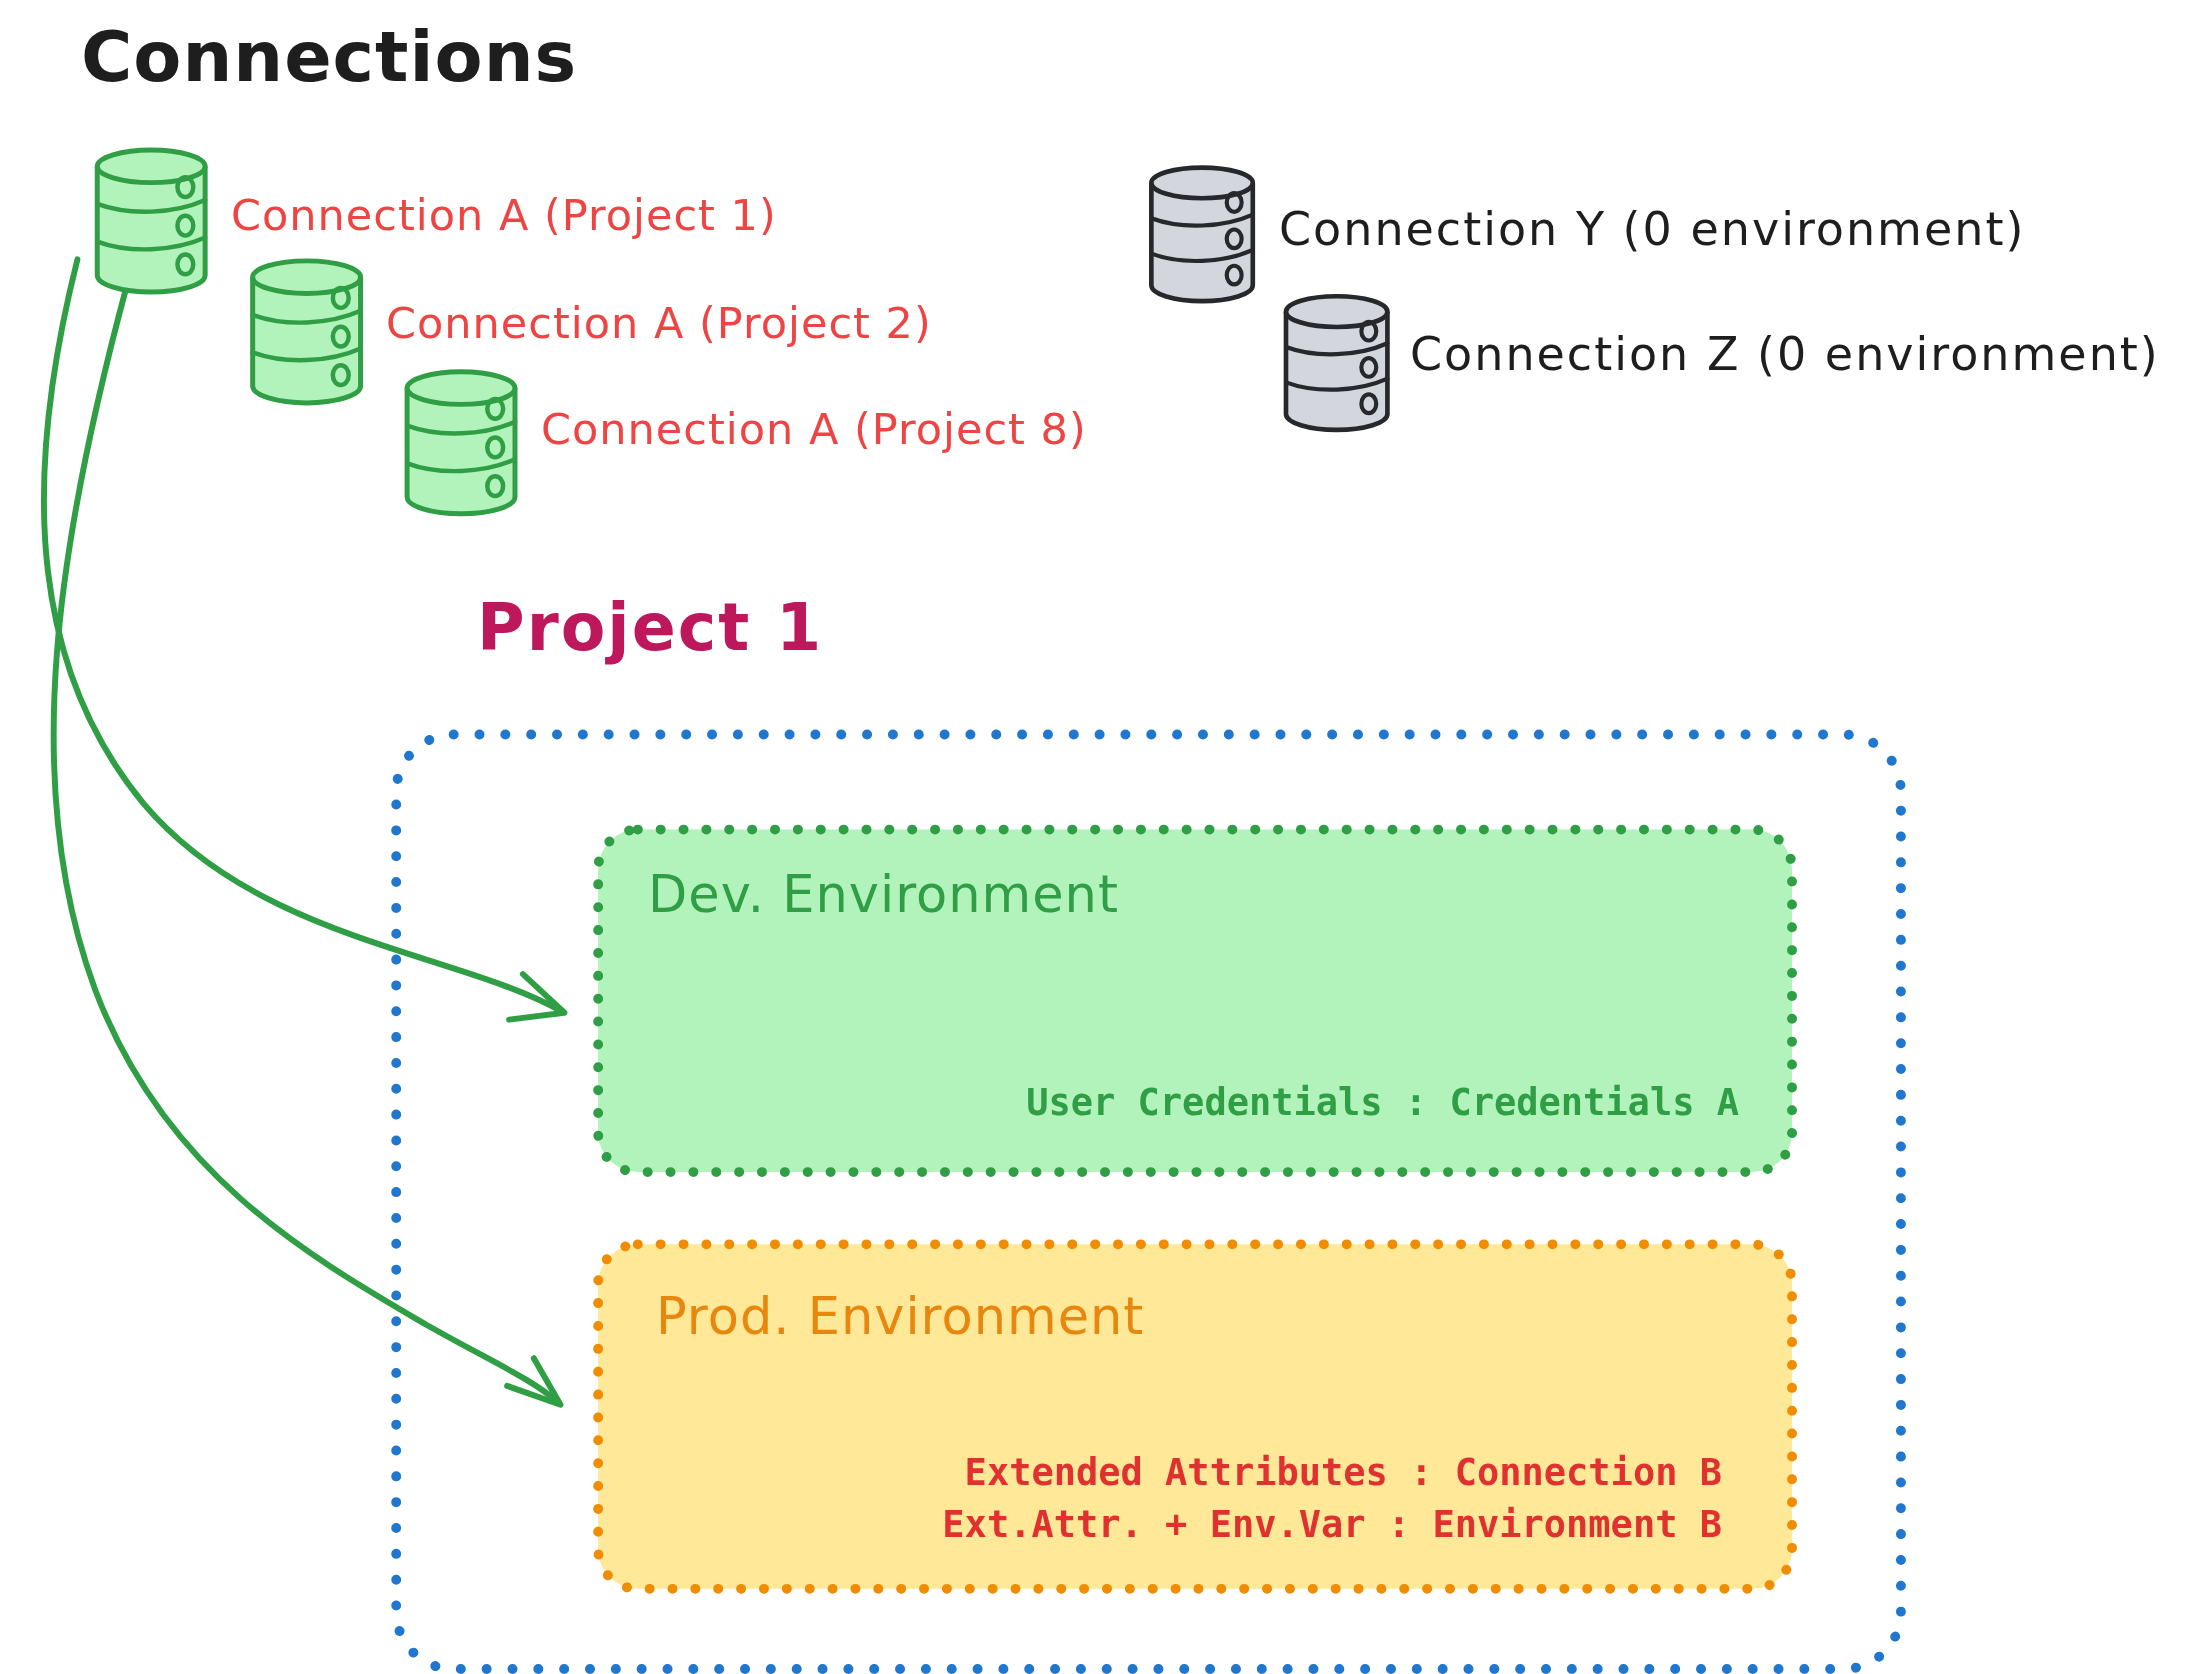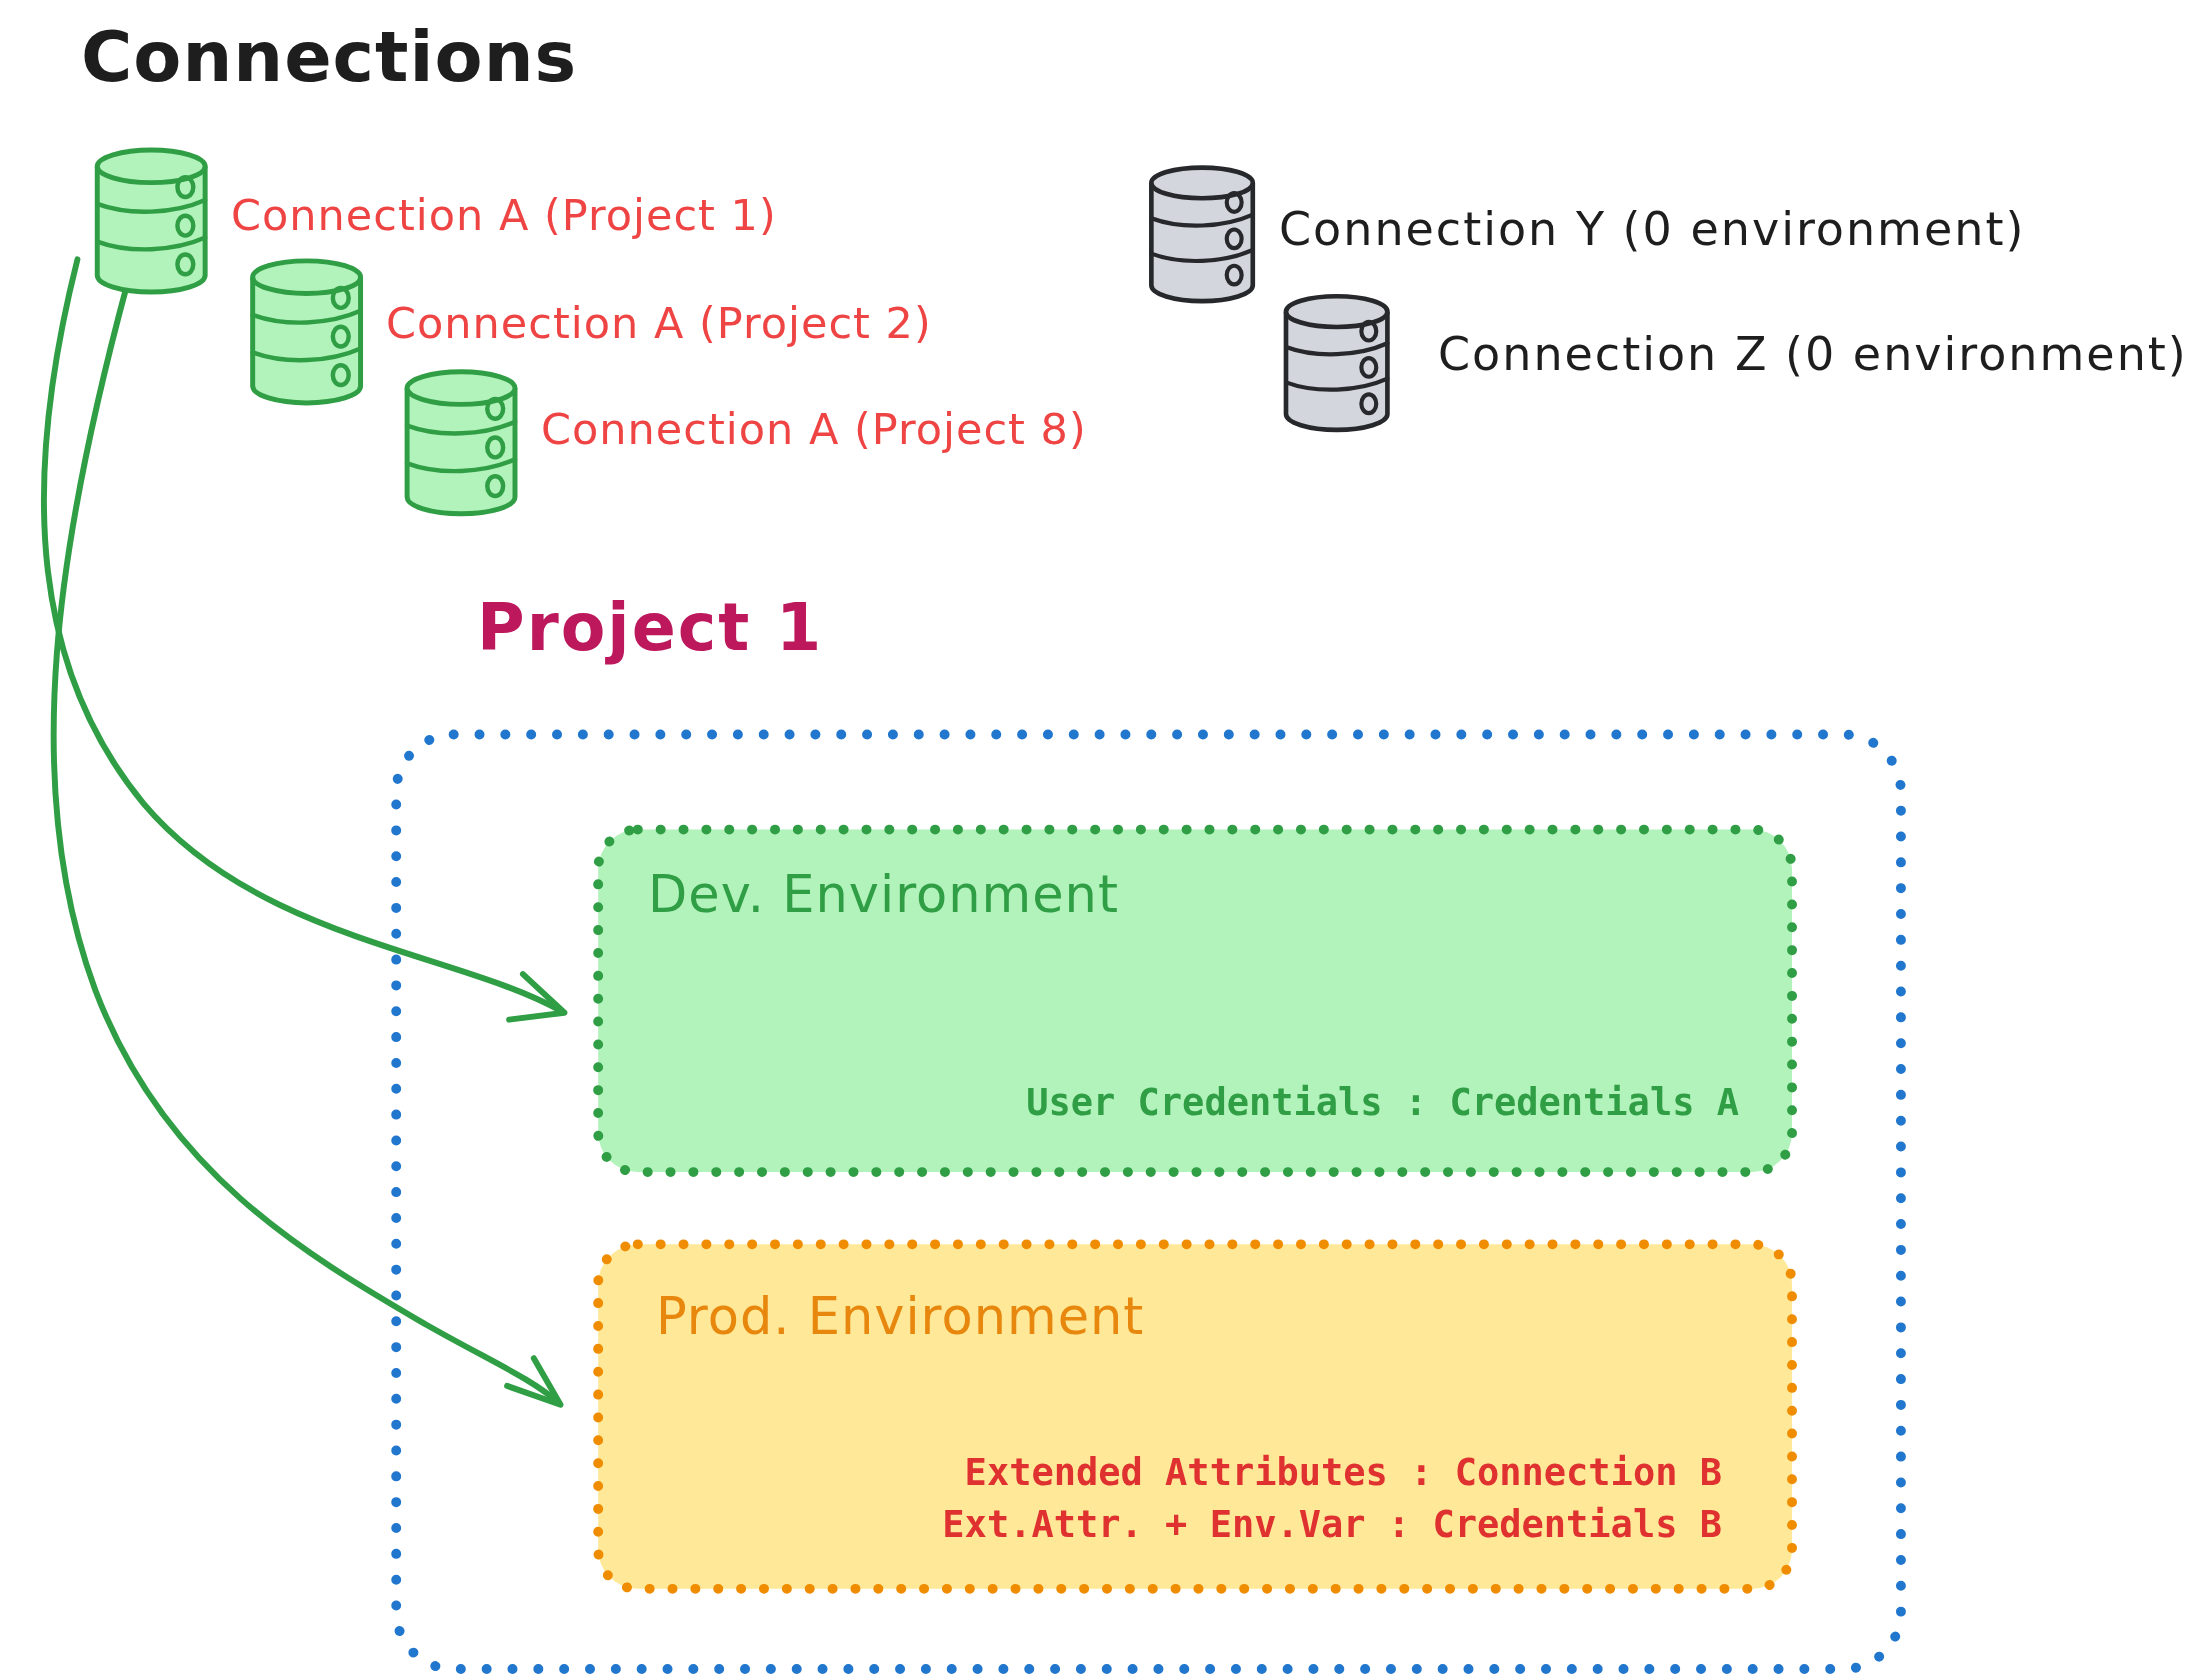--- a/index.html
+++ b/index.html
@@ -35,7 +35,7 @@
     color: #1e1e1e; letter-spacing: 2px;
   }
   .lbl-y { left: 1279px; top: 202px; }
-  .lbl-z { left: 1410px; top: 327px; margin-left: 28px; }
+  .lbl-z { left: 1410px; top: 327px; }
 
   .project-title {
     left: 477px; top: 590px;

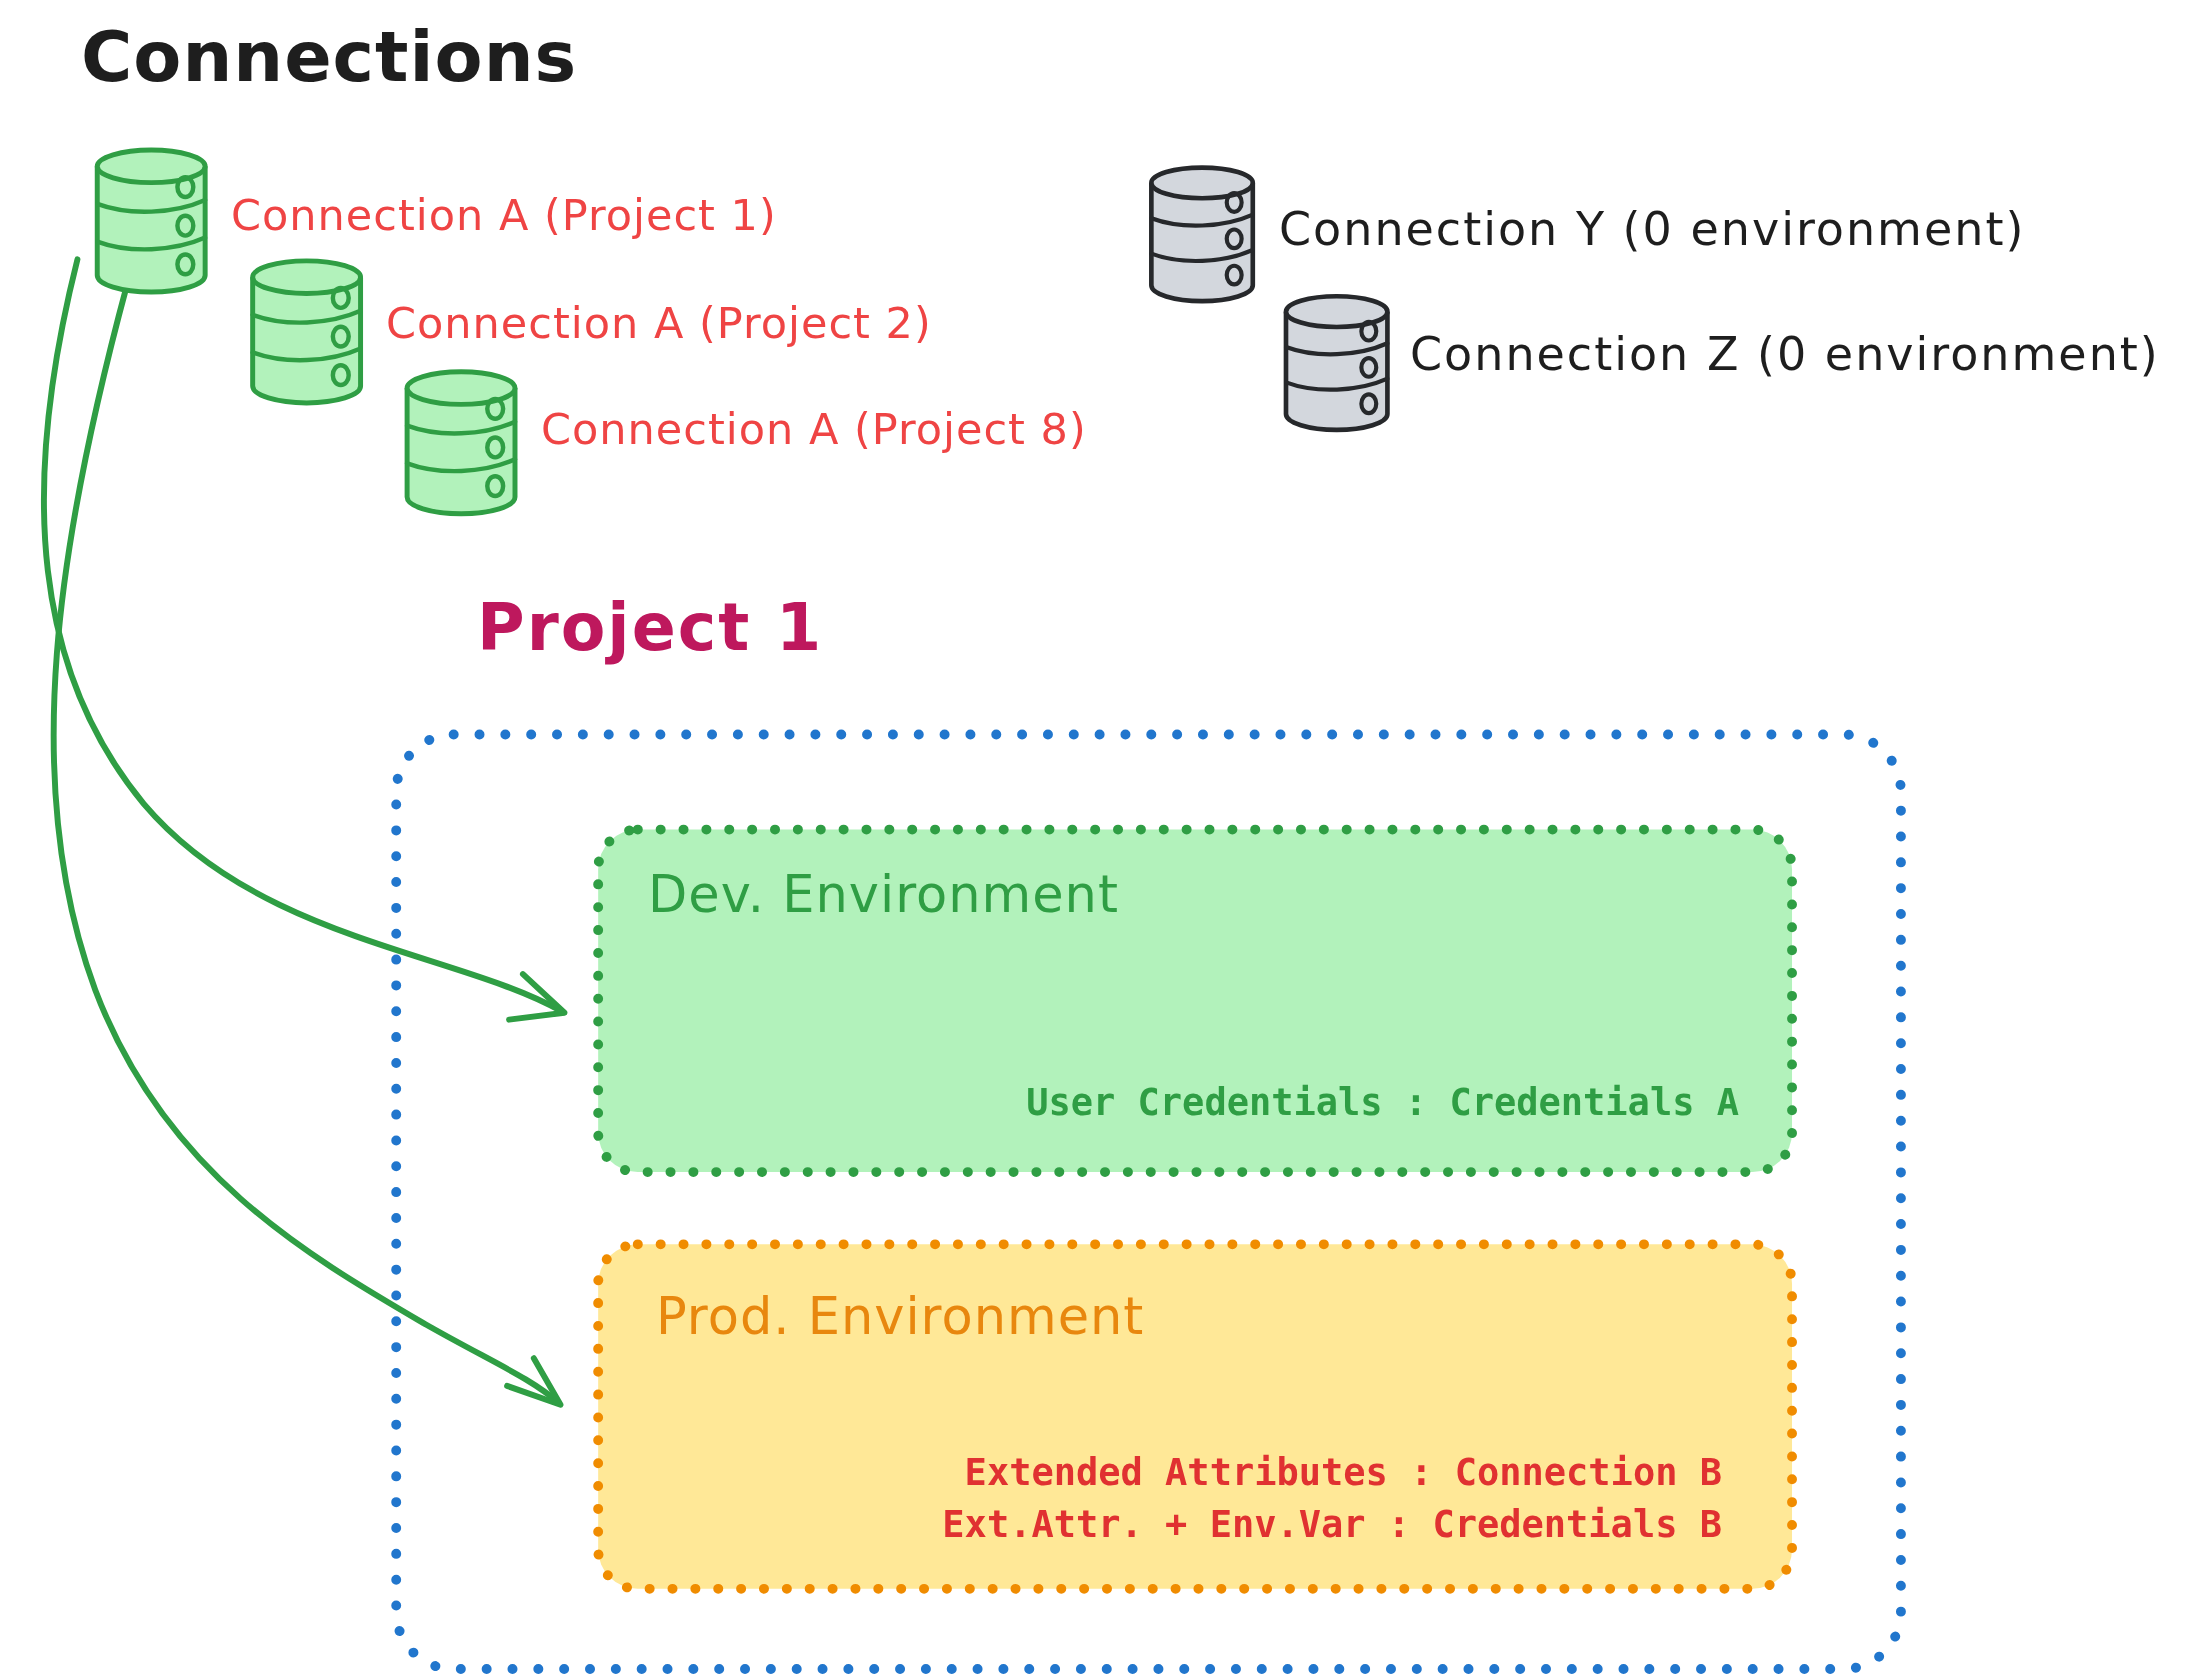--- a/index.html
+++ b/index.html
@@ -124,7 +124,7 @@
 <div class="txt hand env-title prod-title">Prod. Environment</div>
 <div class="txt mono prod-mappings">
   <div>Extended Attributes : Connection B</div>
-  <div>Ext.Attr. + Env.Var : Credentials B</div>
+  <div>Ext.Attr. + Env.Var : Environment B</div>
 </div>
 
 

